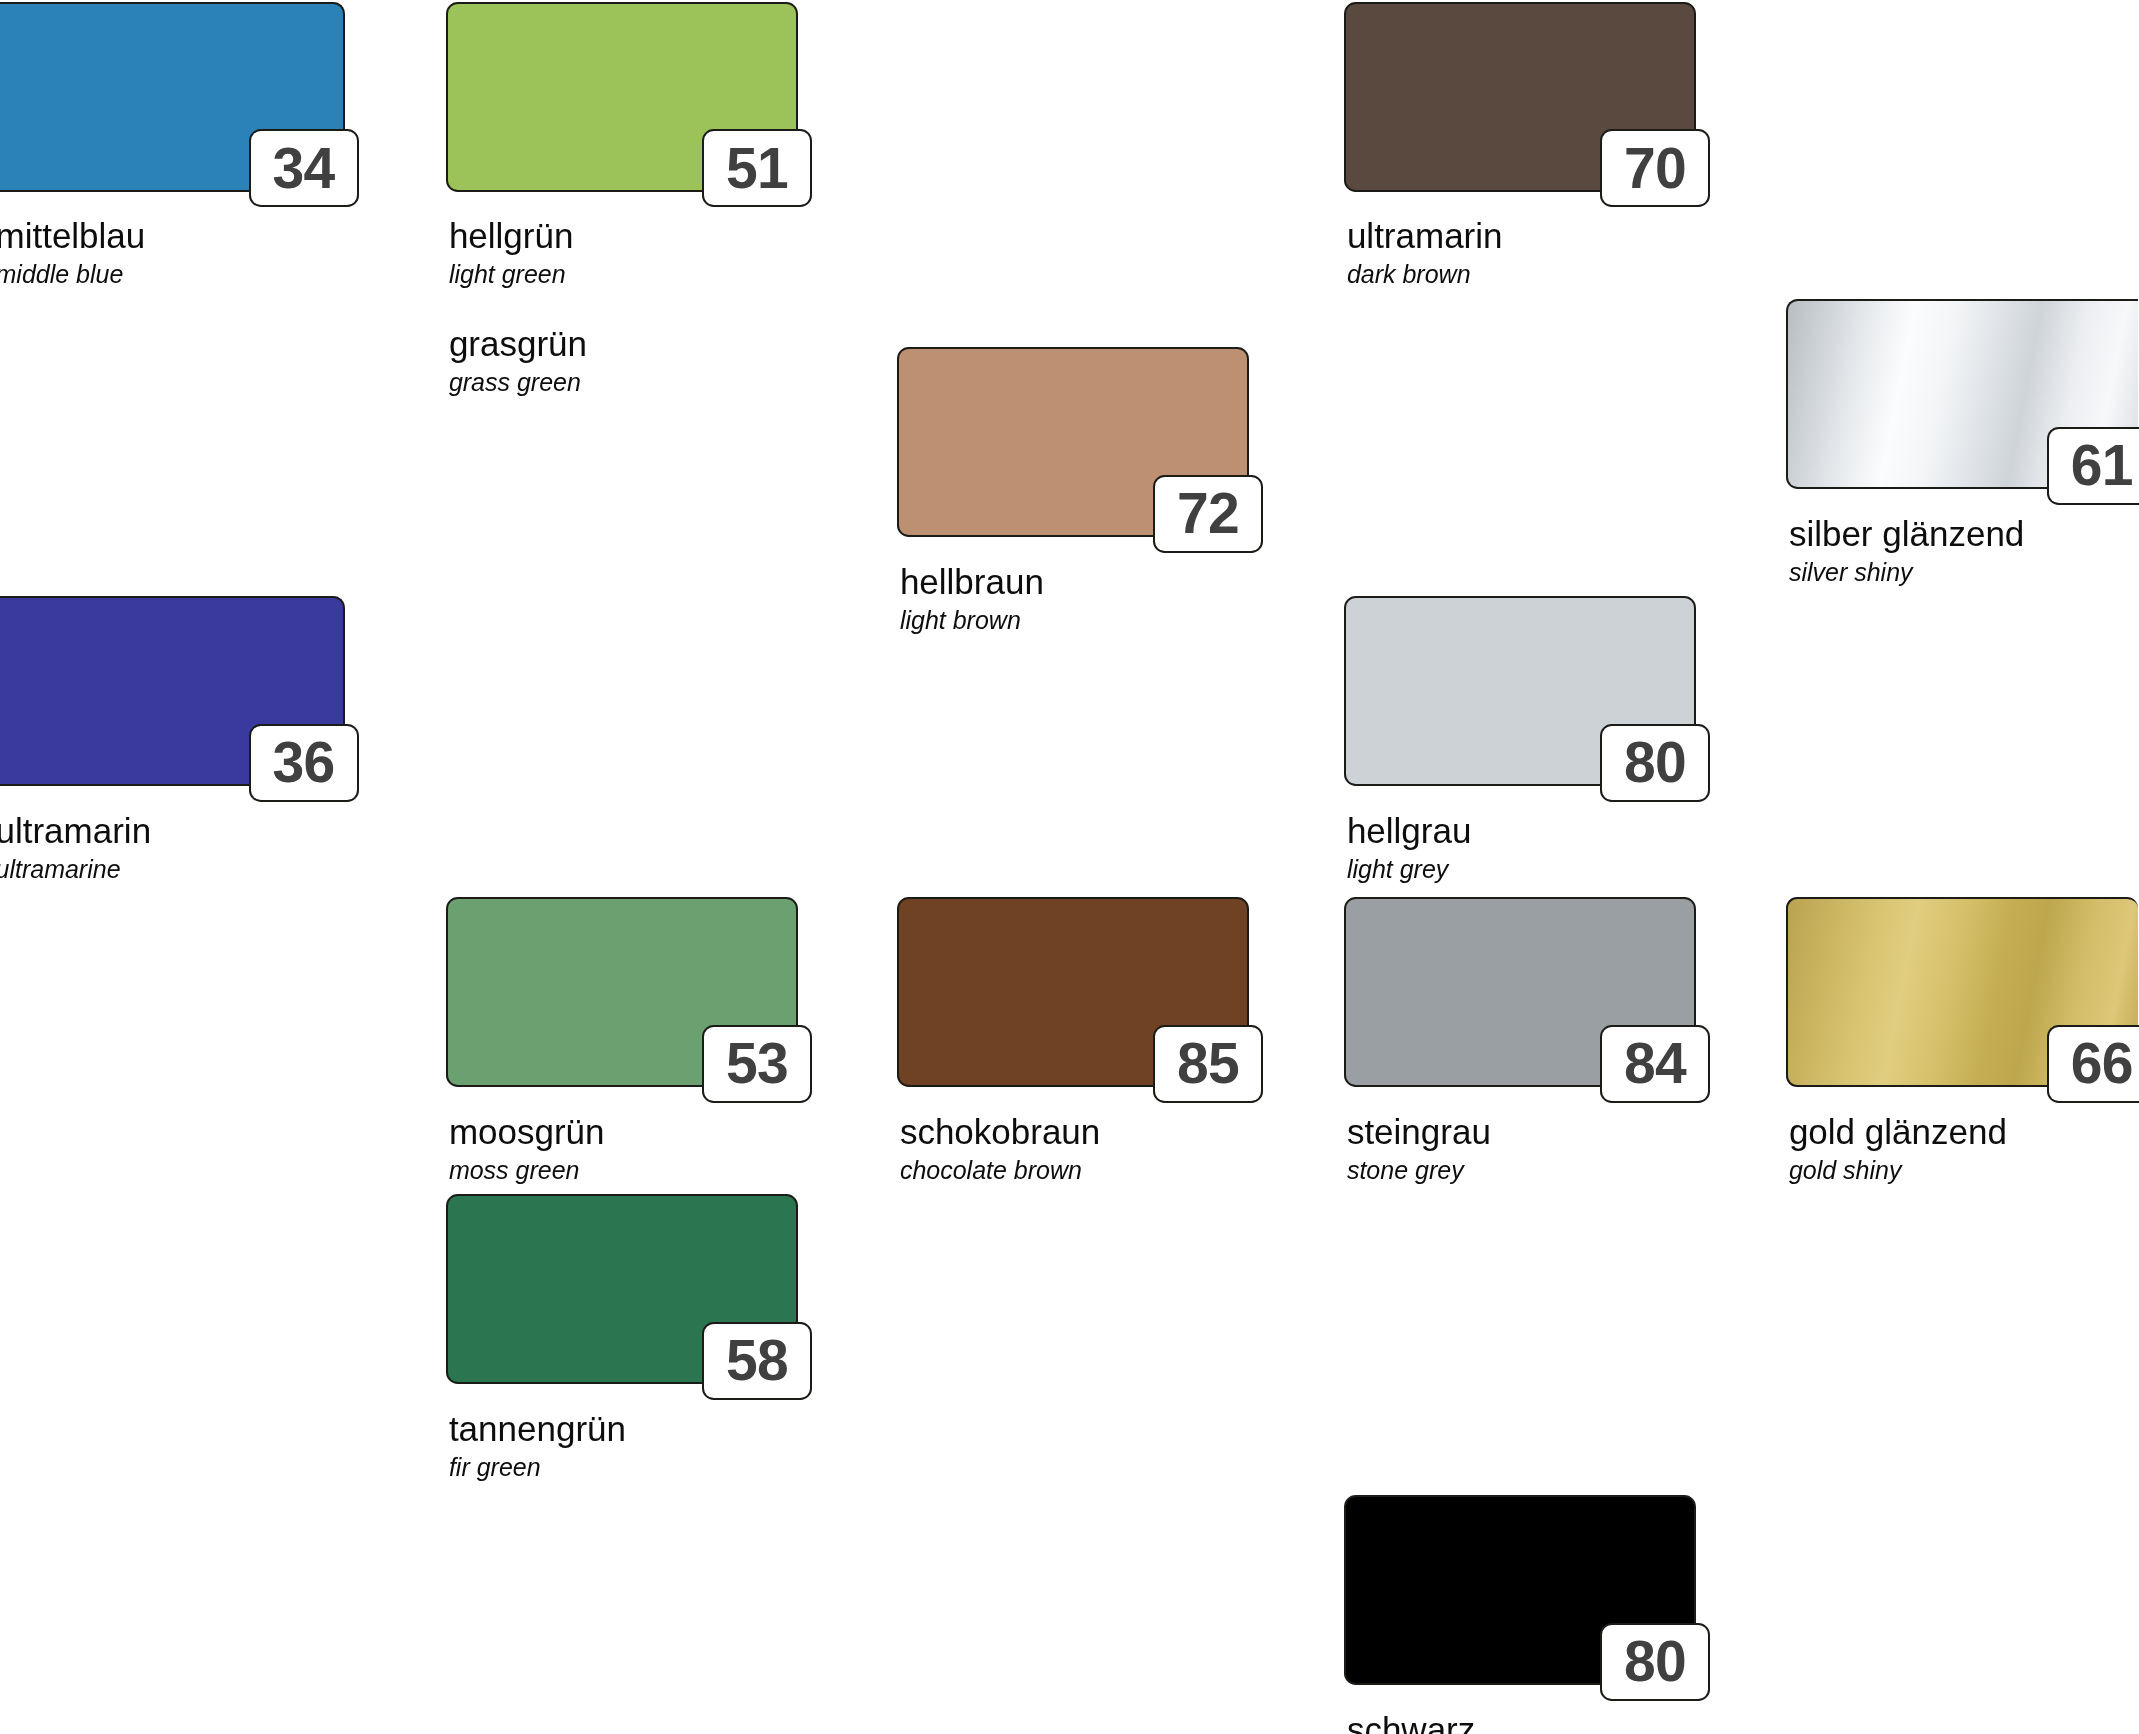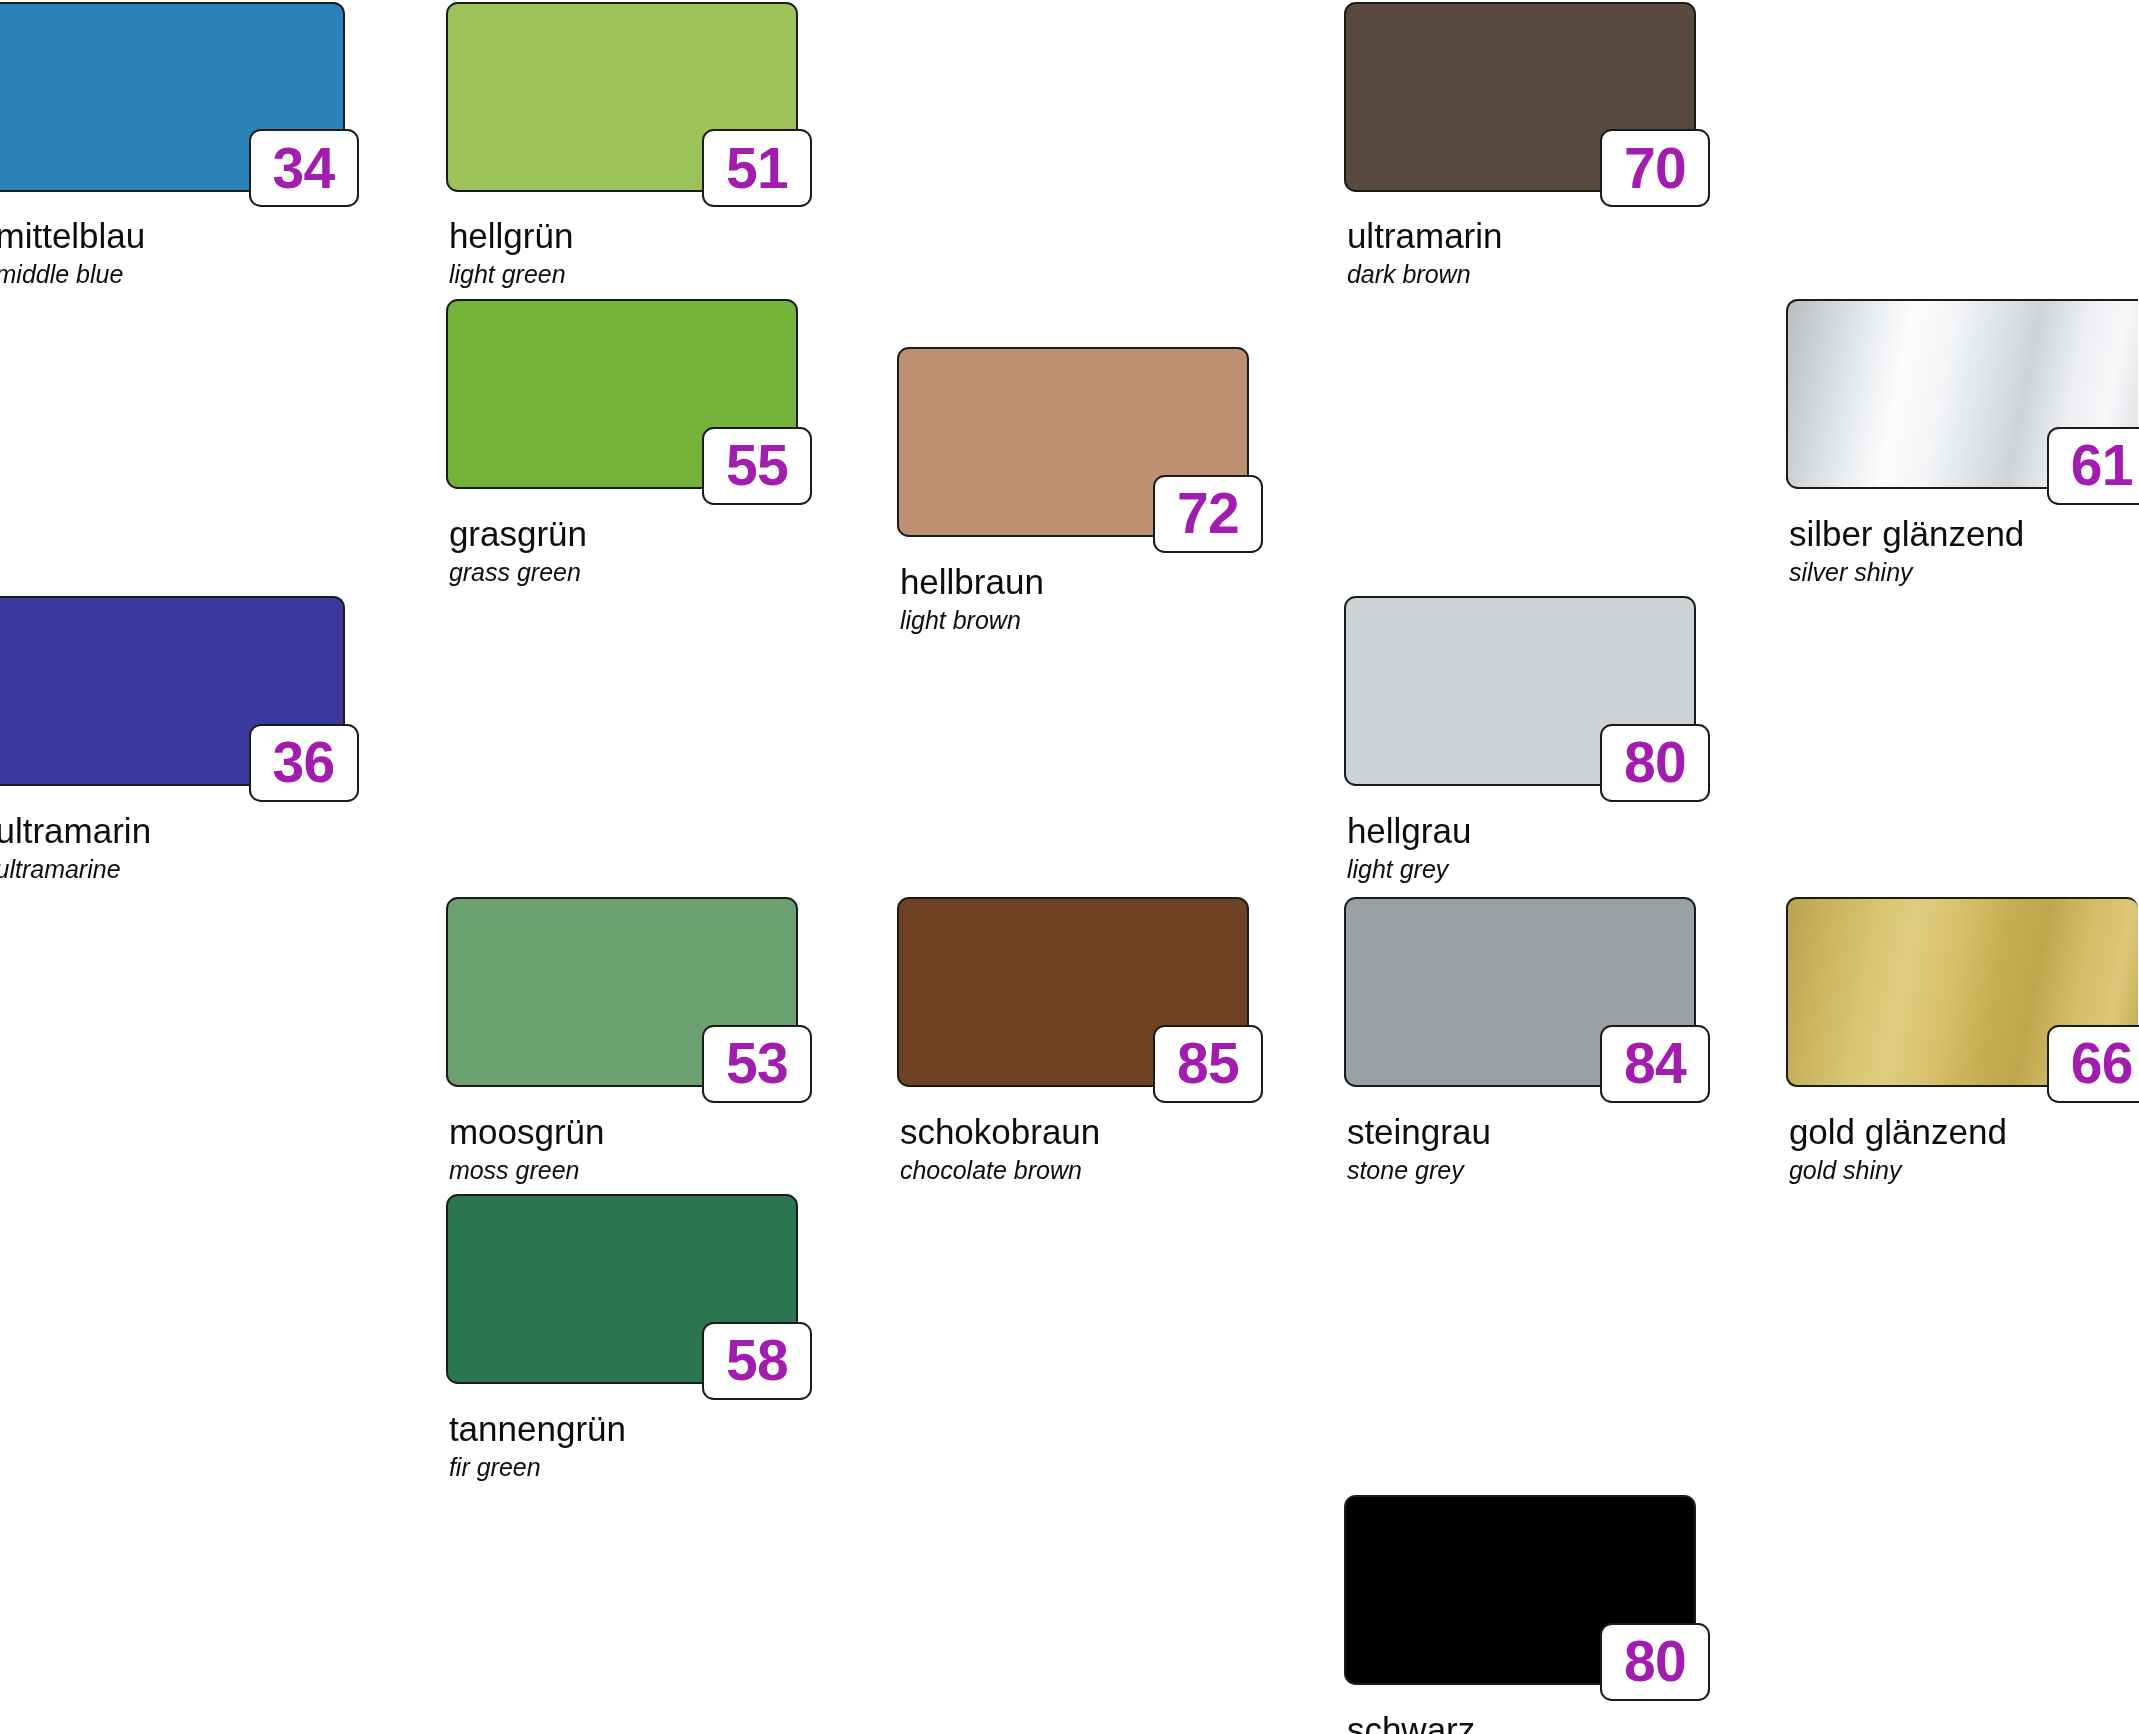--- a/index.html
+++ b/index.html
@@ -72,7 +72,7 @@
     font-size: 57px;
     line-height: 1;
     letter-spacing: -0.7px;
-    color: #a21caf;
+    color: #404040;
   }
   .badge.badge-clip {
     right: -17.7px;

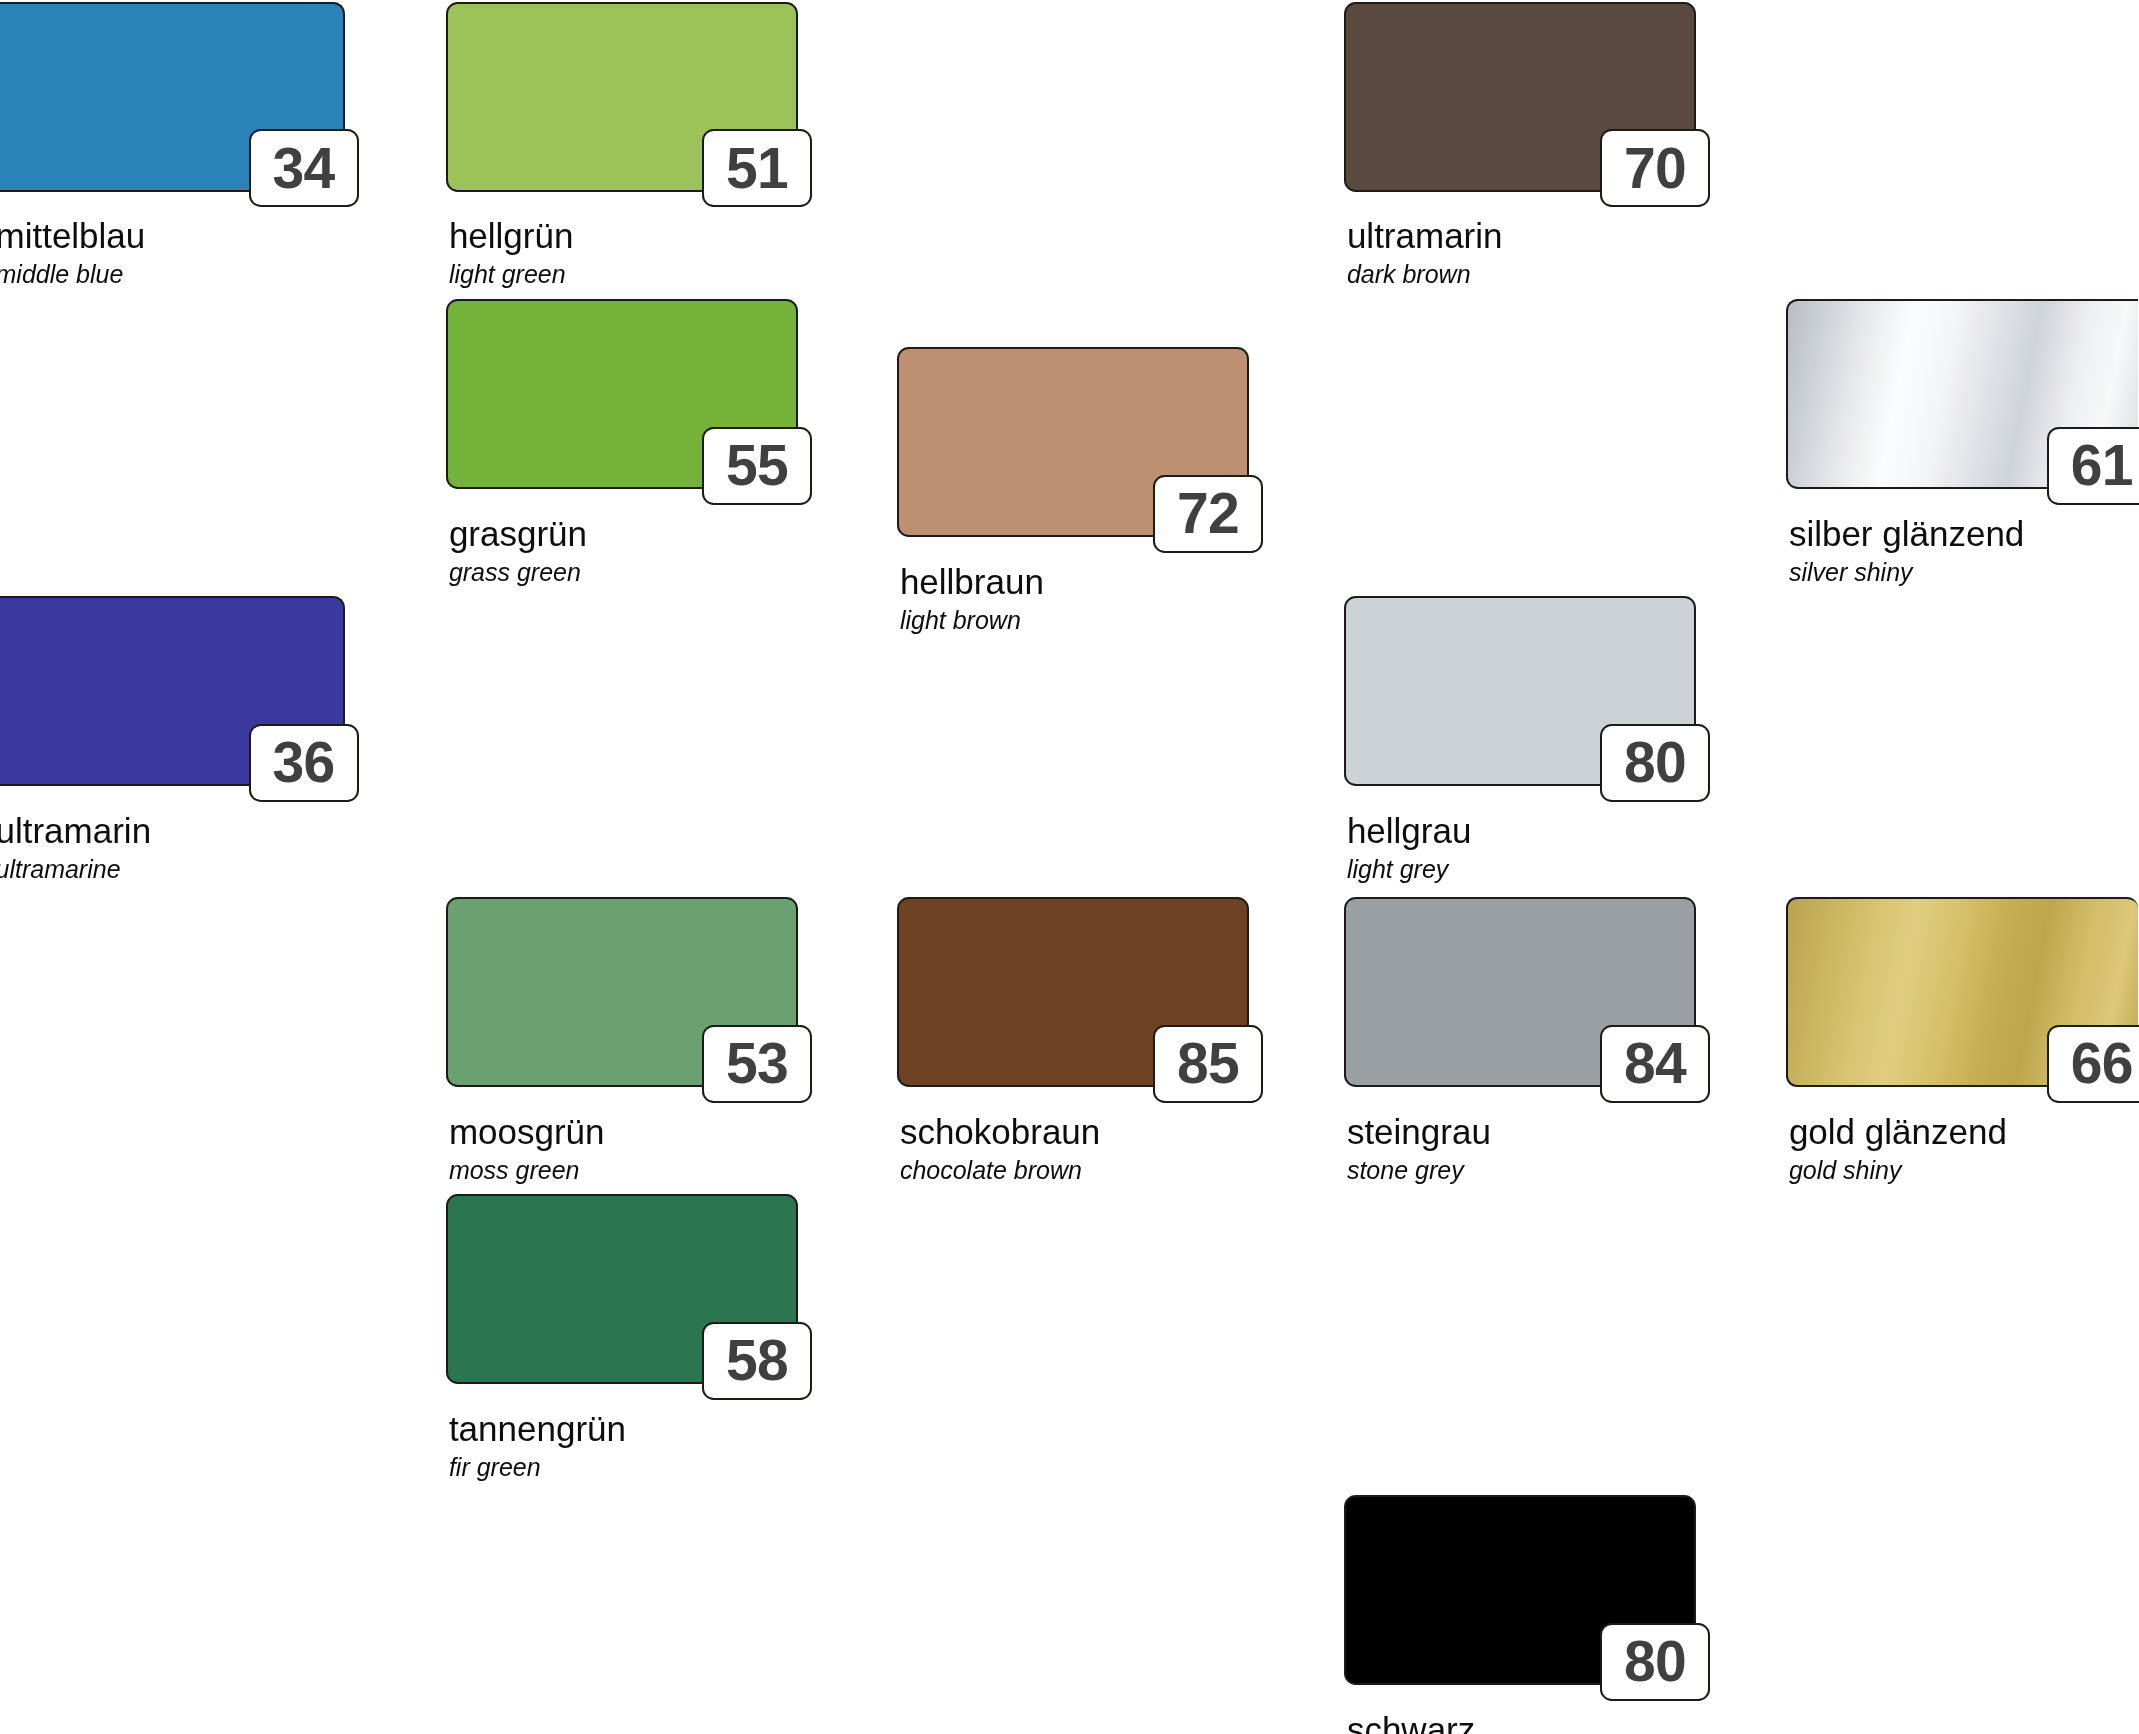--- a/index.html
+++ b/index.html
@@ -136,9 +136,6 @@
       </div>
     </div>
     <div class="swatch-cell" style="left: 446px; top: 299px;">
-      <div class="chip" style="background: rgb(116, 178, 58);">
-        <div class="badge">55</div>
-      </div>
       <div class="names">
         <div class="name-de">grasgrün</div>
         <div class="name-en">grass green</div>

